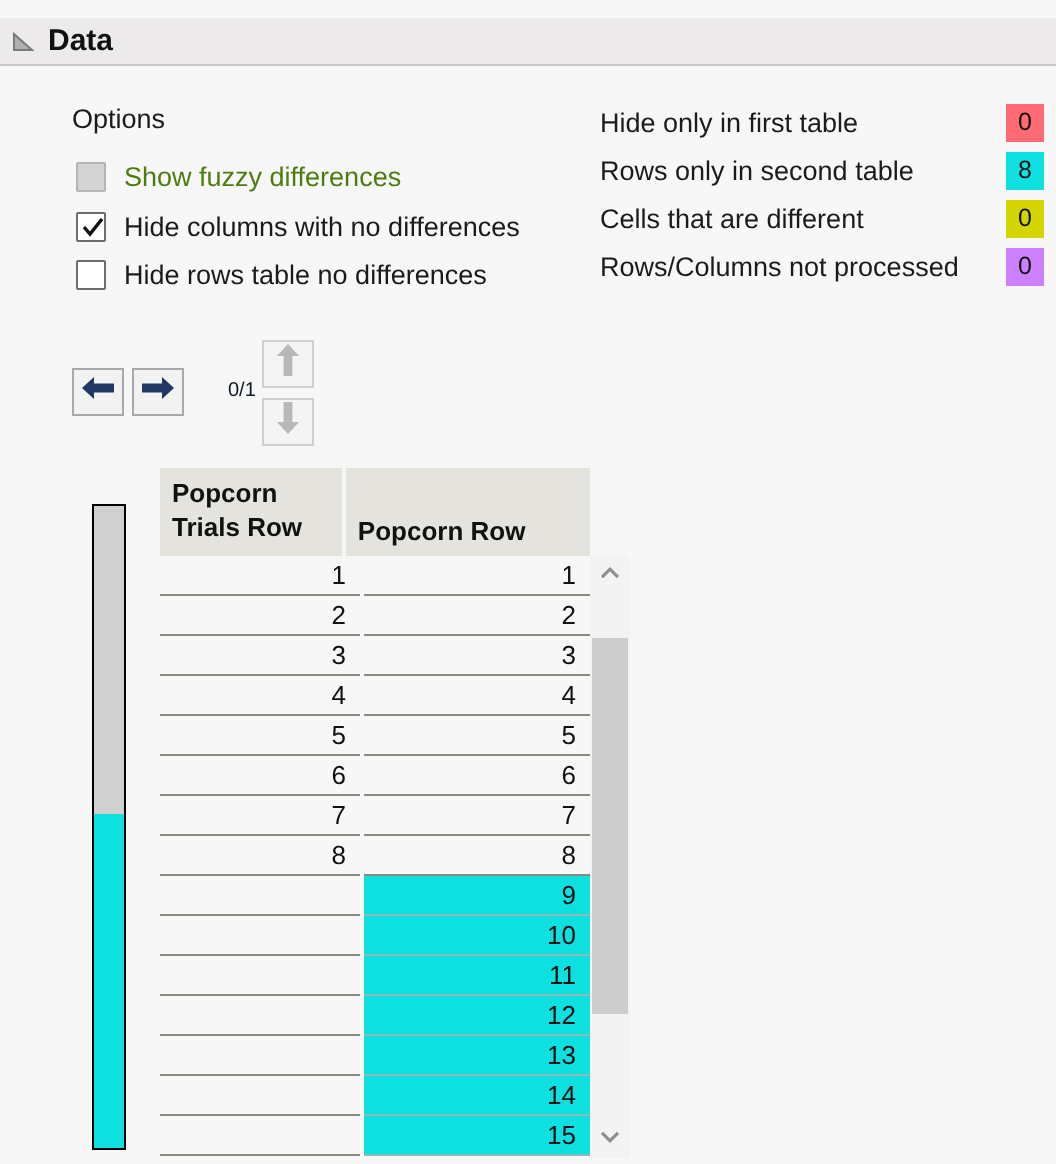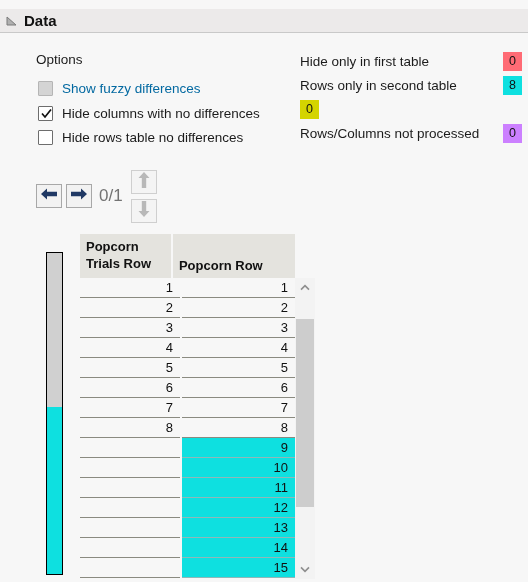--- a/index.html
+++ b/index.html
@@ -43,7 +43,7 @@
   .cb-row.r0 { top: 79px; }
   .cb-row.r1 { top: 104px; }
   .cb-row.r2 { top: 128px; }
-  .cb-row.disabled .cb-label { color: #0369a1; }
+  .cb-row.disabled .cb-label { color: #4d7c0f; }
 
   .cb {
     width: 15px; height: 15px; flex: 0 0 auto;

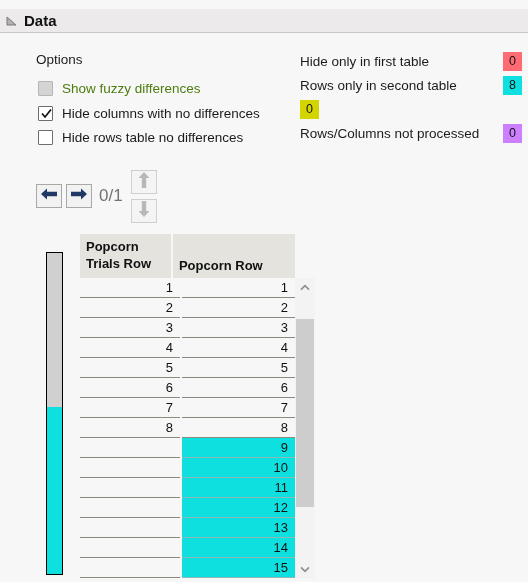--- a/index.html
+++ b/index.html
@@ -198,6 +198,7 @@
       <span class="legend-swatch" style="background:#0ee0e0">8</span>
     </div>
     <div class="legend-row">
+      <span class="legend-text">Cells that are different</span>
       <span class="legend-swatch" style="background:#d4d400">0</span>
     </div>
     <div class="legend-row">

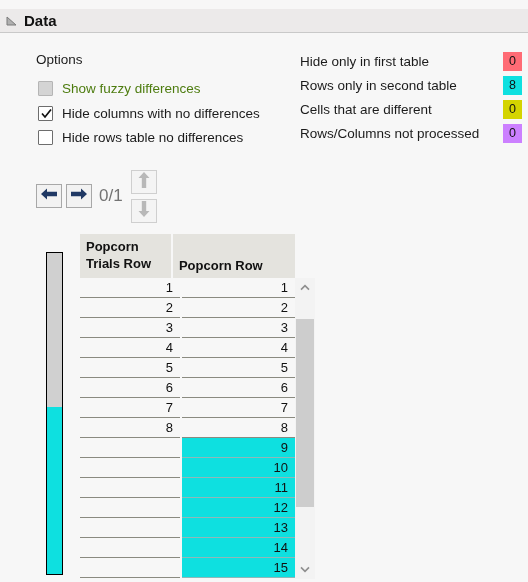--- a/index.html
+++ b/index.html
@@ -82,7 +82,7 @@
   }
   .navbtn.d { border-color: #cfcfcf; background: #f4f4f4; }
   .navcount {
-    font-size: 17px; color: #737373; margin-left: 3px; line-height: 24px;
+    font-size: 10px; color: #0f172a; margin-left: 18px; line-height: 24px;
   }
   .vnav { position: absolute; left: 131px; top: 170px; }
   .vnav .navbtn { margin-right: 0; margin-bottom: 5px; width: 26px; height: 24px; }

